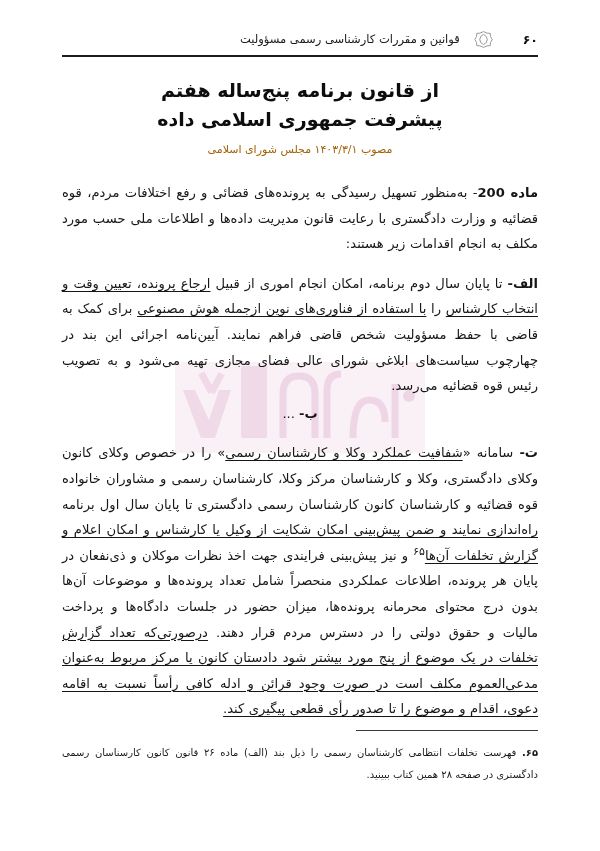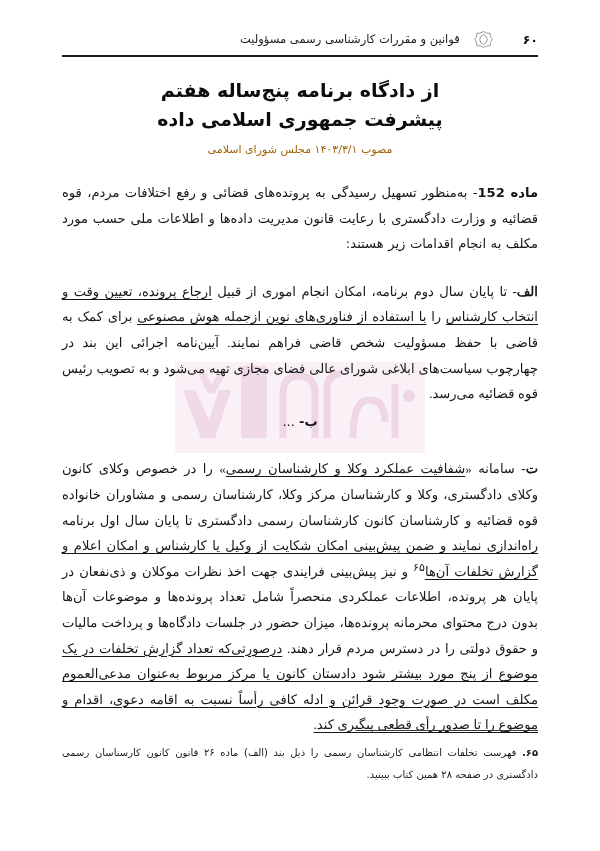--- a/index.html
+++ b/index.html
@@ -198,7 +198,7 @@
 
   <div class="title-block">
     <h1 class="doc-title">
-      <span>از دادگاه برنامه پنج‌ساله هفتم</span><br>
+      <span>از قانون برنامه پنج‌ساله هفتم</span><br>
       <span>پیشرفت جمهوری اسلامی داده</span>
     </h1>
     <div class="doc-subtitle">مصوب ۱۴۰۳/۳/۱ مجلس شورای اسلامی</div>

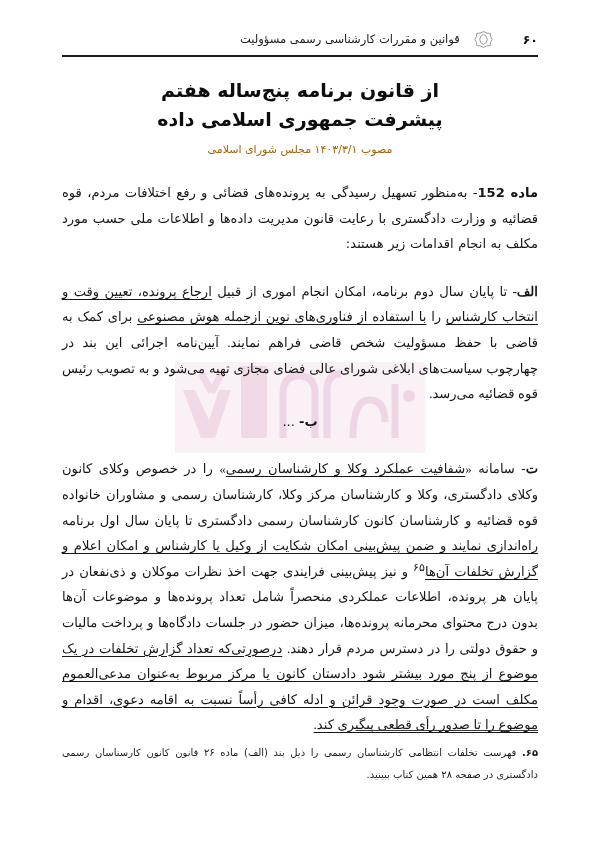--- a/index.html
+++ b/index.html
@@ -206,7 +206,7 @@
 
   <div class="body">
 
-    <p class="para"><span class="lbl">ماده 152</span><span>- به‌منظور تسهیل رسیدگی به پرونده‌های قضائی و رفع اختلافات مردم، قوه قضائیه و وزارت دادگستری با رعایت قانون مدیریت داده‌ها و اطلاعات ملی حسب مورد مکلف به انجام اقدامات زیر هستند:</span></p>
+    <p class="para"><span class="lbl">ماده 200</span><span>- به‌منظور تسهیل رسیدگی به پرونده‌های قضائی و رفع اختلافات مردم، قوه قضائیه و وزارت دادگستری با رعایت قانون مدیریت داده‌ها و اطلاعات ملی حسب مورد مکلف به انجام اقدامات زیر هستند:</span></p>
 
     <p class="para gap-top"><span class="lbl">الف-</span><span> تا پایان سال دوم برنامه، امکان انجام اموری از قبیل </span><span class="u">ارجاع پرونده، تعیین وقت و انتخاب کارشناس</span><span> را </span><span class="u">با استفاده از فناوری‌های نوین ازجمله هوش مصنوعی</span><span> برای کمک به قاضی با حفظ مسؤولیت شخص قاضی فراهم نمایند. آیین‌نامه اجرائی این بند در چهارچوب سیاست‌های ابلاغی شورای عالی فضای مجازی تهیه می‌شود و به تصویب رئیس قوه قضائیه می‌رسد.</span></p>
 

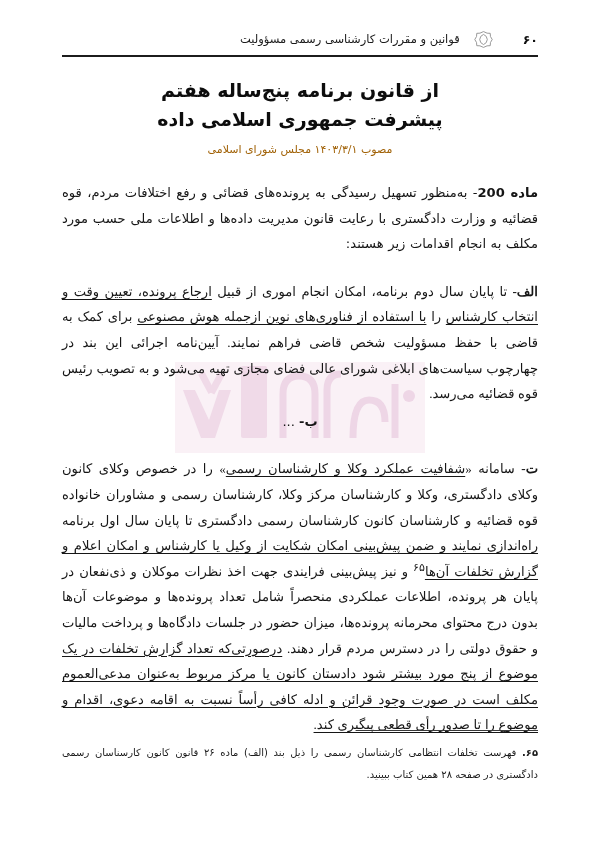--- a/index.html
+++ b/index.html
@@ -118,7 +118,7 @@
     color: #161616;
     word-spacing: .4px;
   }
-  .para.gap-top { margin-top: 22px; font-family: Liberation Serif, serif; }
+  .para.gap-top { margin-top: 14px; }
   .lbl { font-weight: 700; }
   .u { text-decoration: underline; text-underline-offset: 3px; text-decoration-thickness: .9px; }
   sup.fn {

